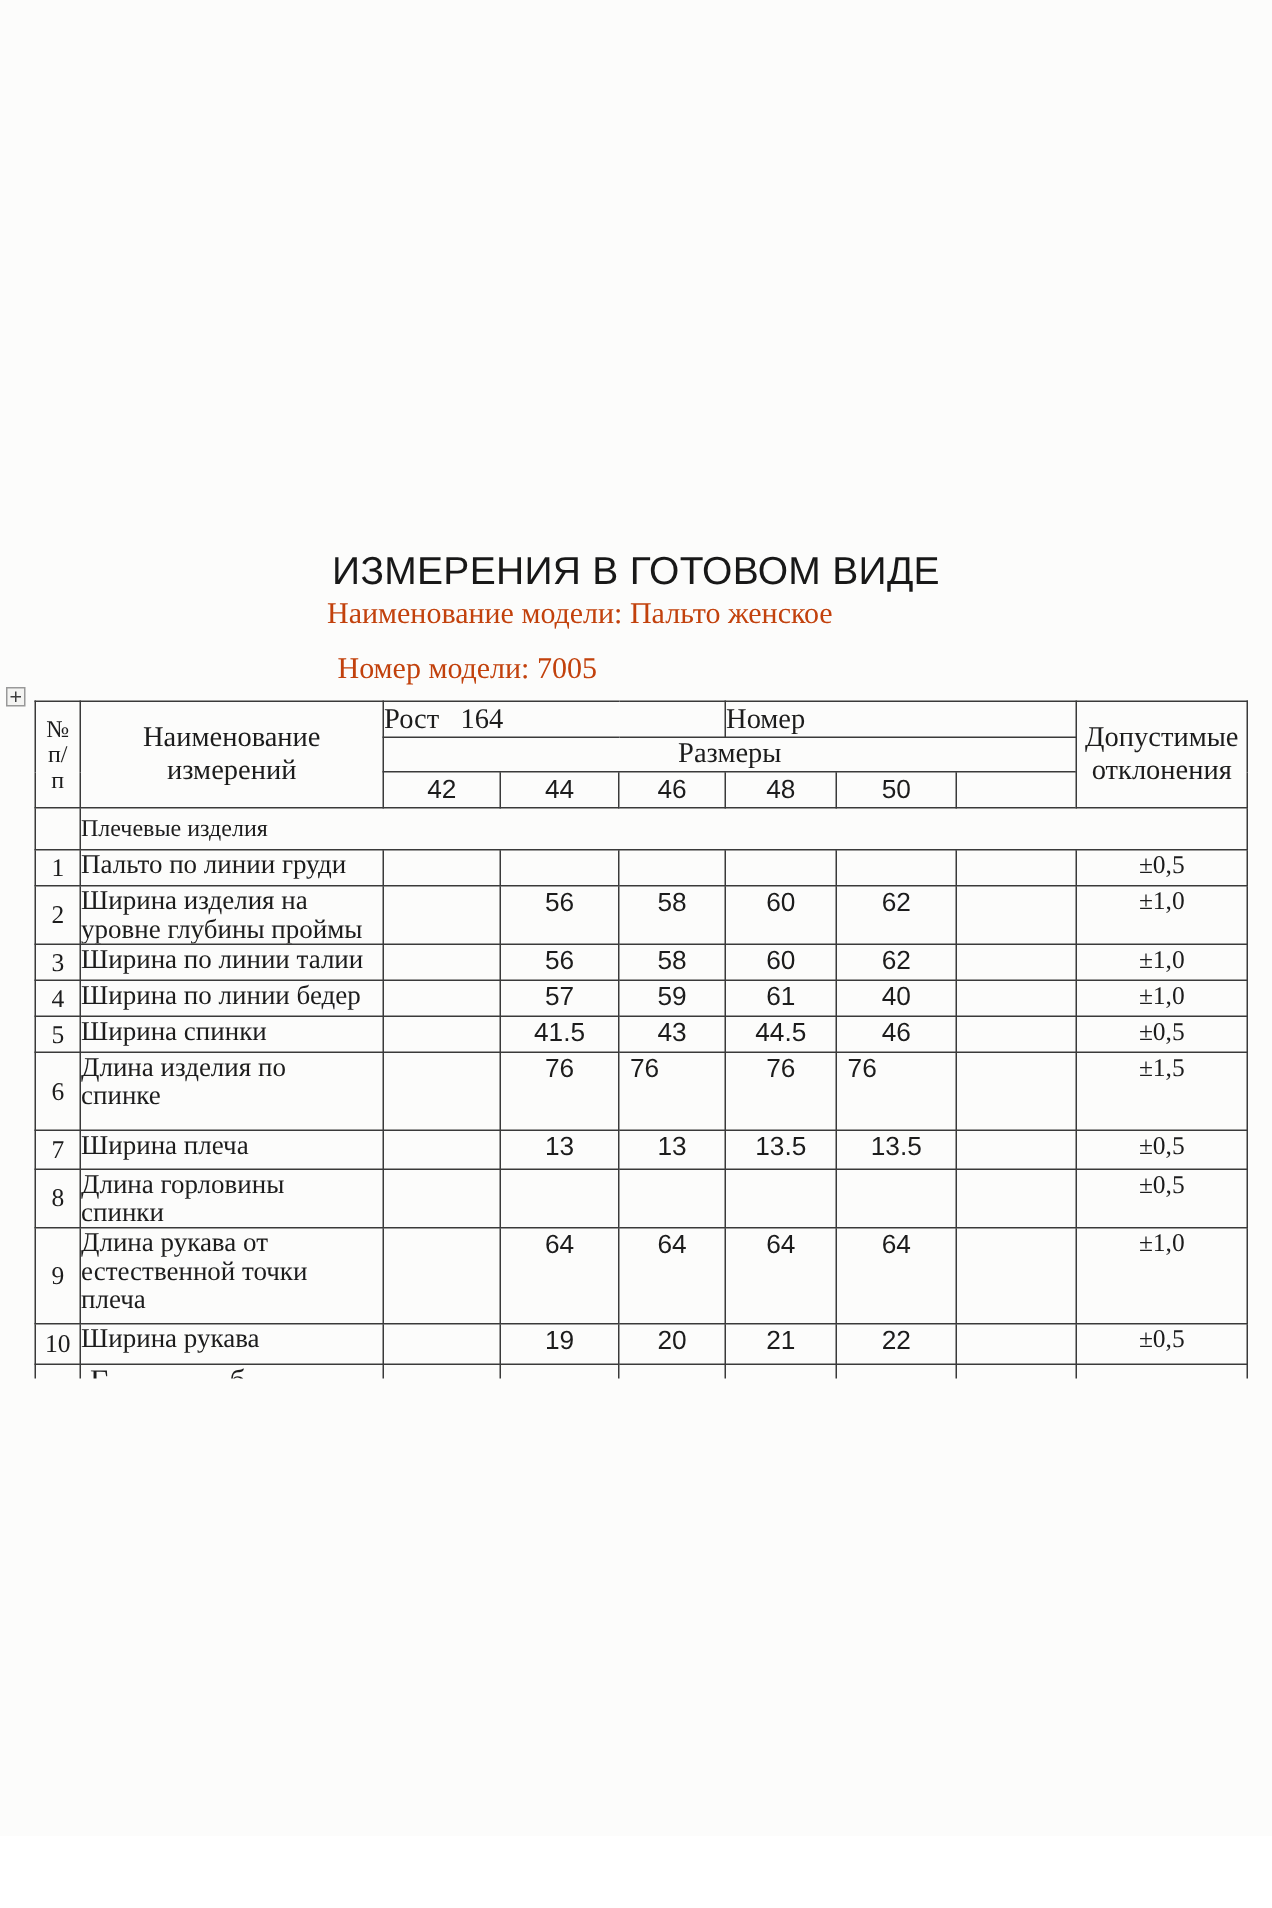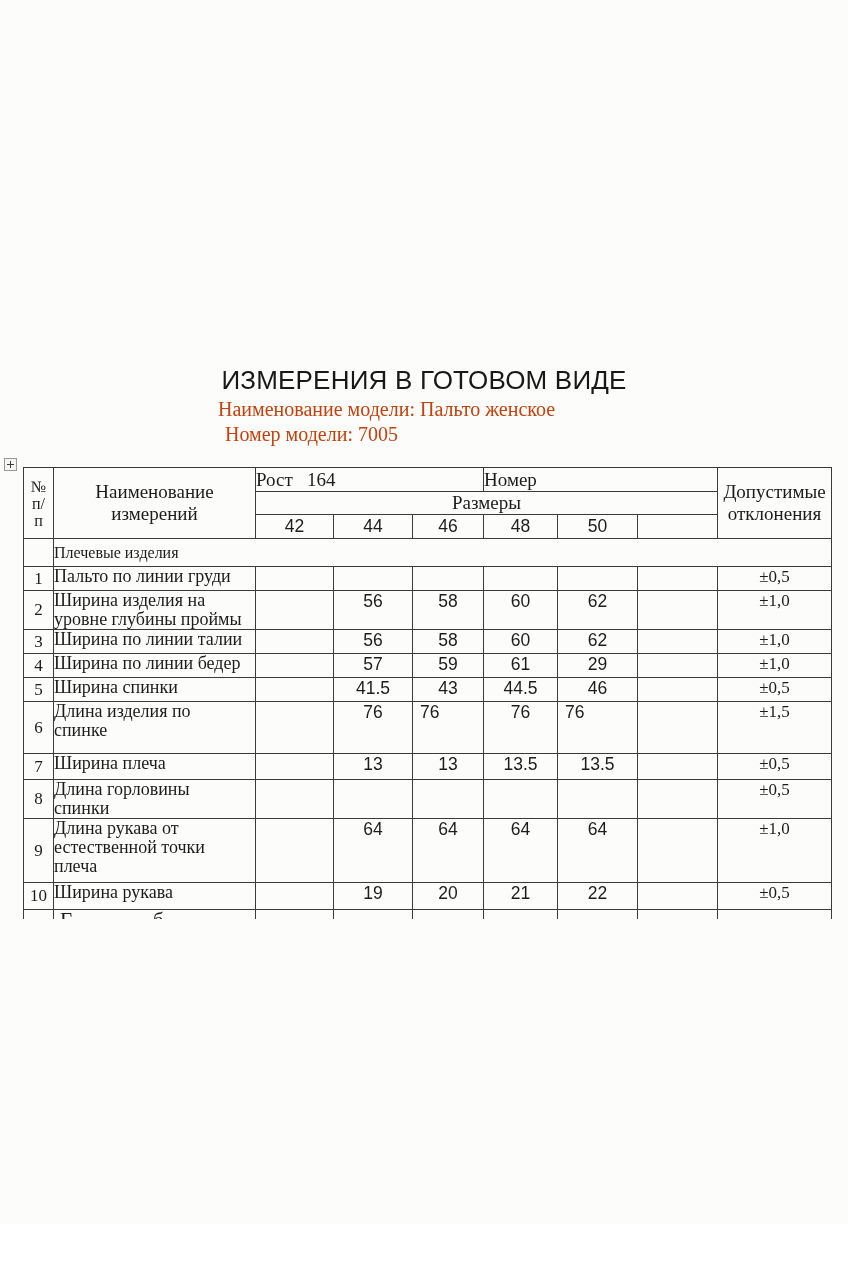--- a/index.html
+++ b/index.html
@@ -15,7 +15,7 @@
   }
   .model-line { position:absolute; font-size:20px; color:#c2410c; white-space:pre; }
   .model-name   { top:398px; left:218px; }
-  .model-number { top:423px; left:225px; }
+  .model-number { top:435px; left:225px; }
 
   
   .tbl-handle {

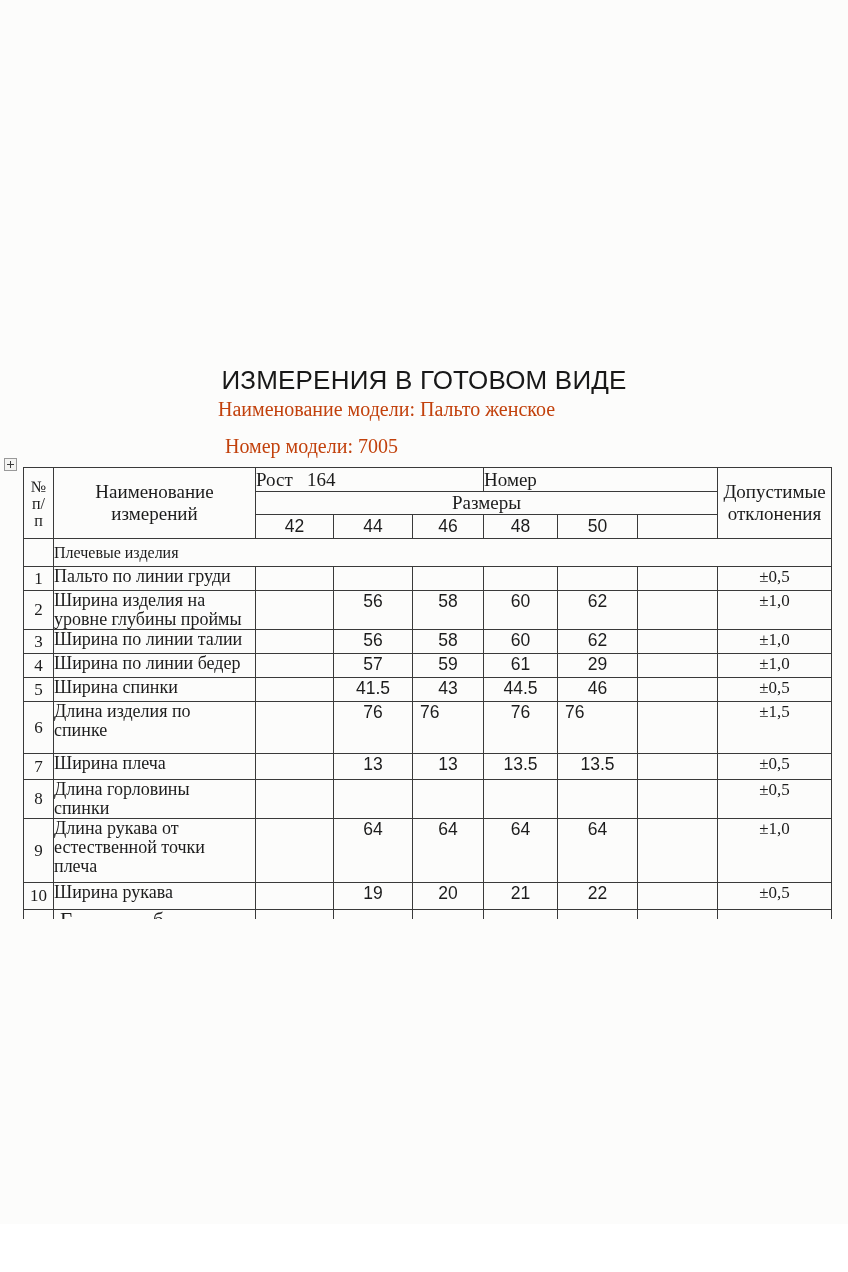--- a/index.html
+++ b/index.html
@@ -159,7 +159,7 @@
           <td class="val-cell">57</td>
           <td class="val-cell">59</td>
           <td class="val-cell">61</td>
-          <td class="val-cell">29</td>
+          <td class="val-cell">40</td>
           <td class="val-cell"></td>
           <td class="dev-cell">±1,0</td>
         </tr>

